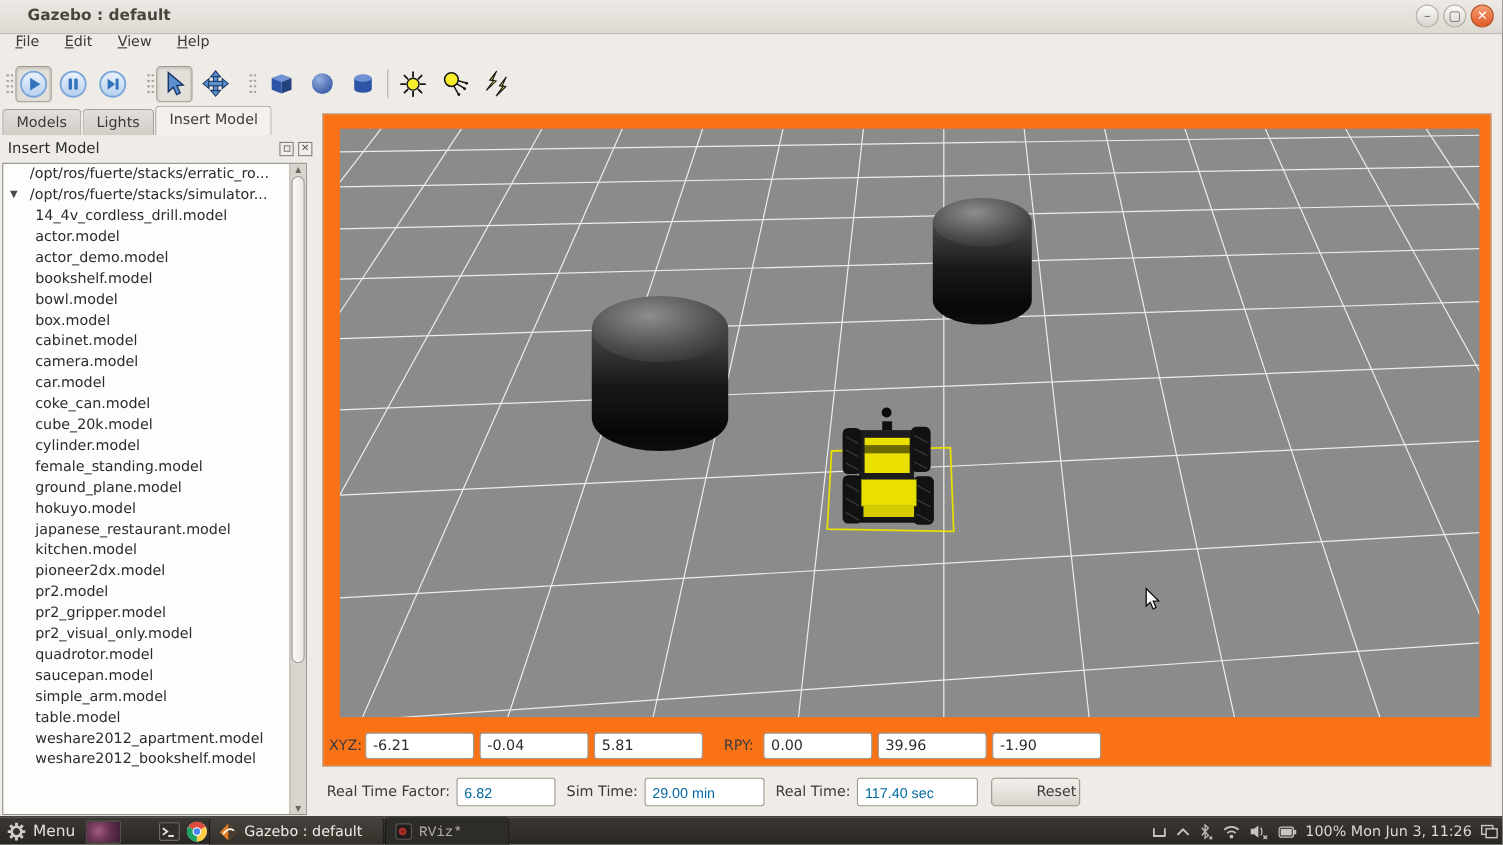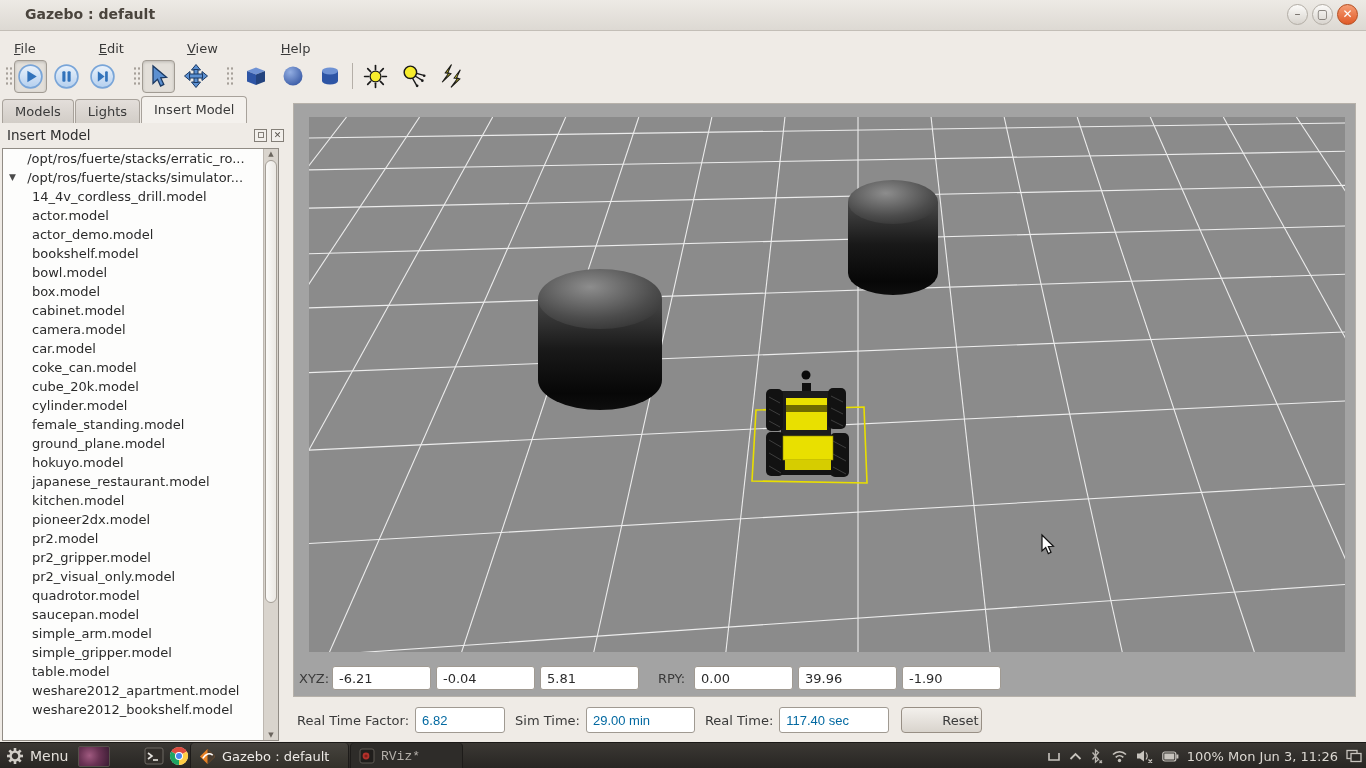--- a/index.html
+++ b/index.html
@@ -17,7 +17,7 @@
   .winbtn.close{background:linear-gradient(#f59d74,#e05a28);border-color:#b34a1c;color:#fff;}
 
   
-  .menubar{position:absolute;top:31px;left:0;right:0;height:25px;display:flex;align-items:flex-end;padding-left:14px;gap:40px;}
+  .menubar{position:absolute;top:31px;left:0;right:0;height:25px;display:flex;align-items:flex-start;padding-left:14px;}
   .menuitem{margin-right:23px;font-size:13px;color:#3a3a3a;}
   .menuitem .mn{text-decoration:underline;}
 

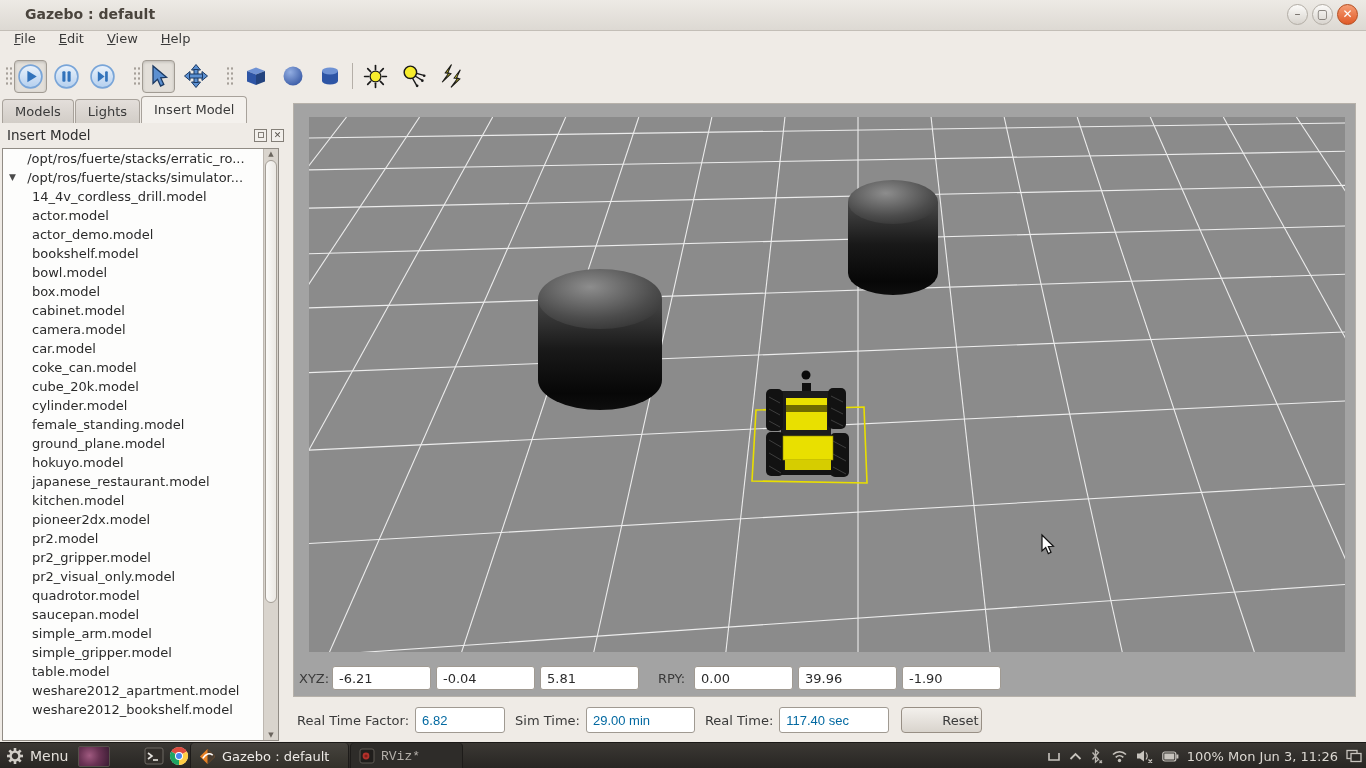--- a/index.html
+++ b/index.html
@@ -387,10 +387,6 @@
         <span class="tlabel">simple_arm.model</span>
       </div>
 
-      <div class="trow lvl1">
-        
-        <span class="tlabel">simple_gripper.model</span>
-      </div>
 
       <div class="trow lvl1">
         

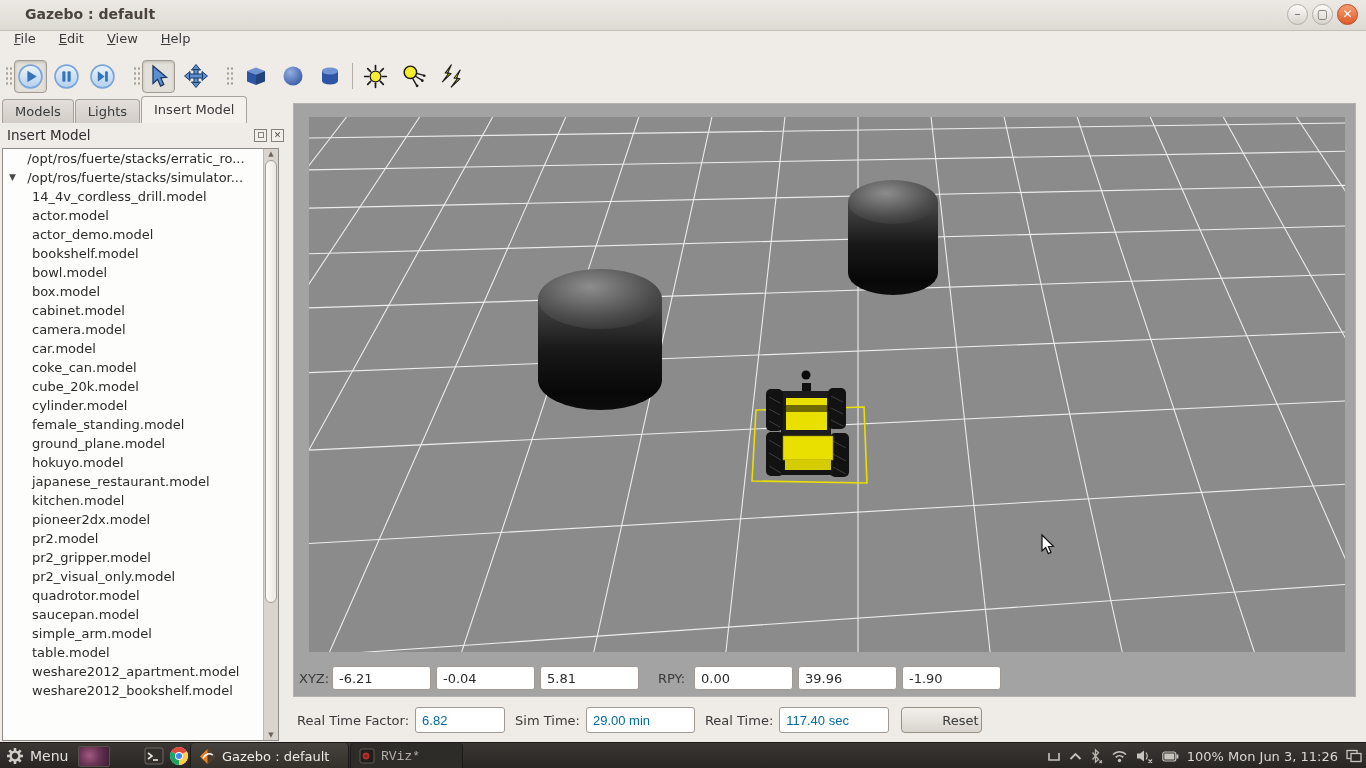--- a/index.html
+++ b/index.html
@@ -57,7 +57,7 @@
 
   
   .vp-frame{position:absolute;left:293px;top:103px;width:1063px;height:594px;
-    background:#a3a3a3;border:1px solid #b6b1aa;box-sizing:border-box;}
+    background:#f97316;border:1px solid #b6b1aa;box-sizing:border-box;}
   .render{position:absolute;left:15px;top:13px;width:1036px;height:535px;background:#8b8b8b;overflow:hidden;}
   .render svg{position:absolute;left:0;top:0;}
 

